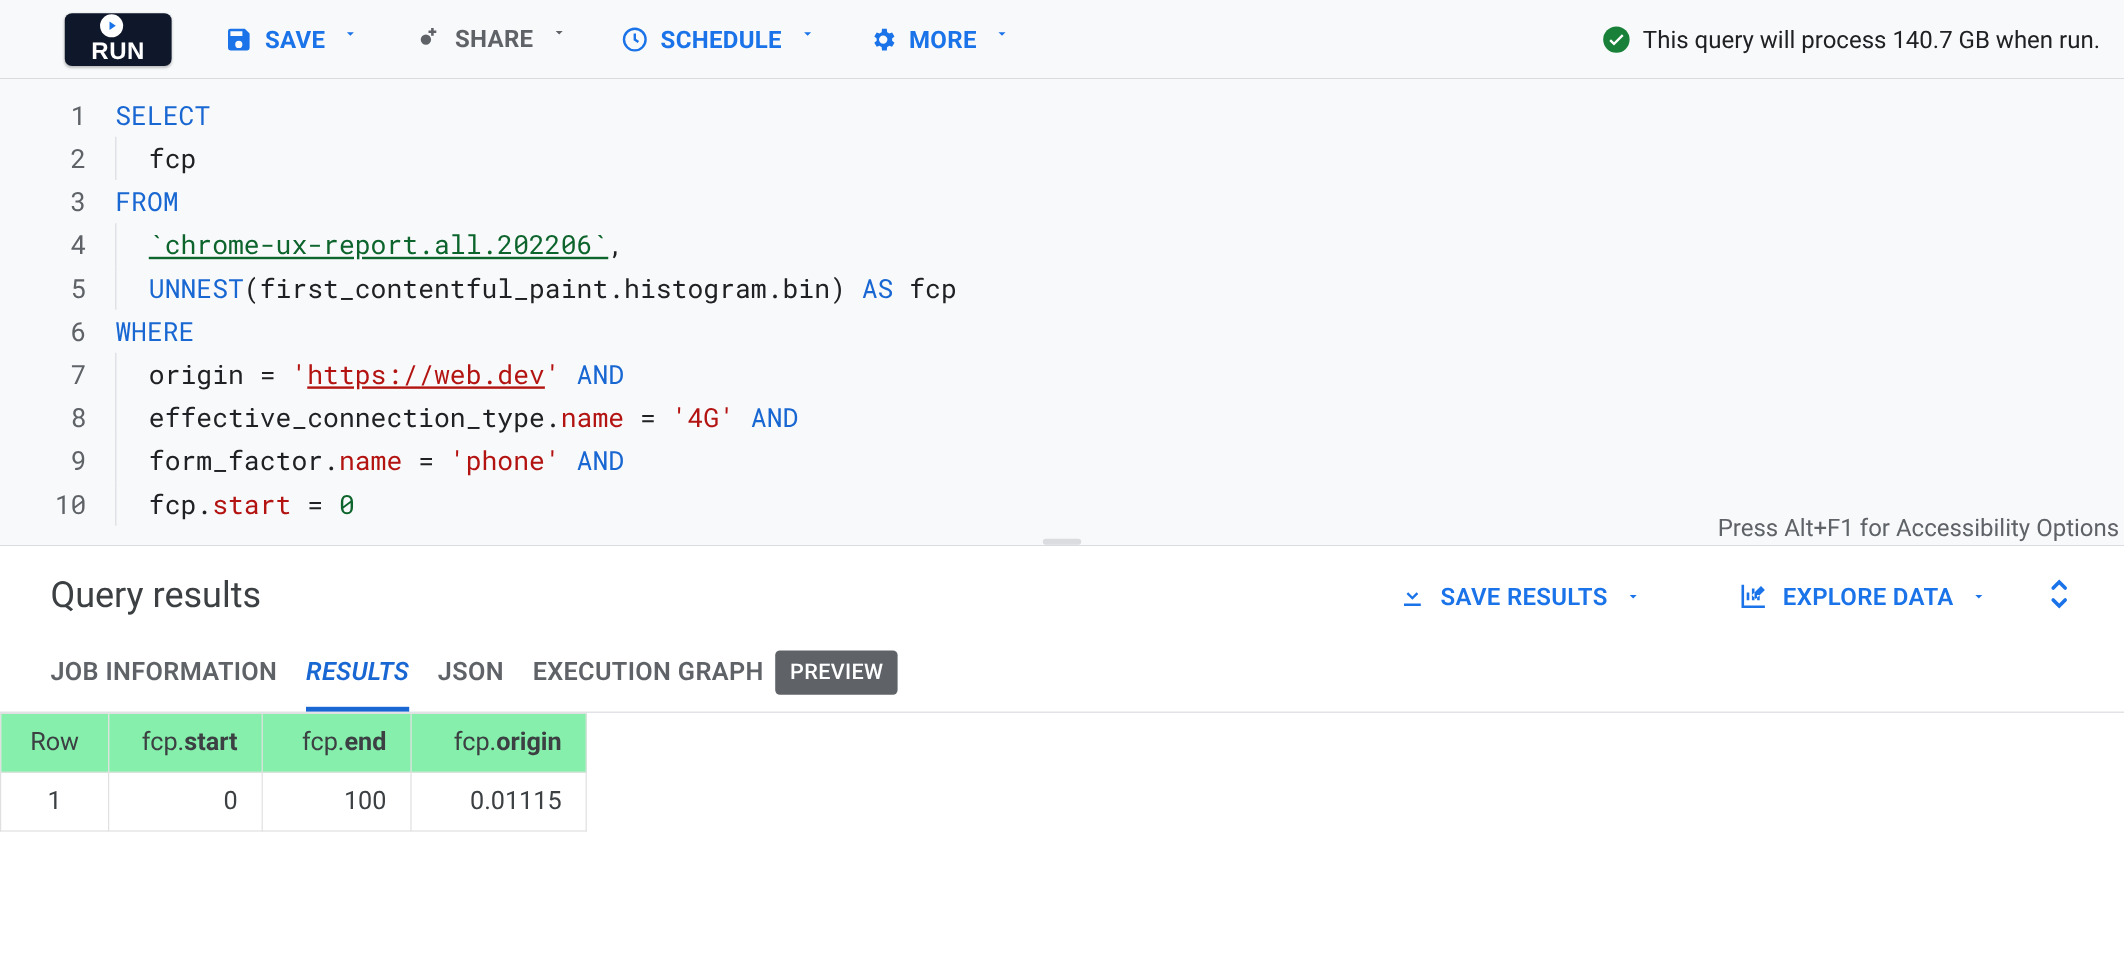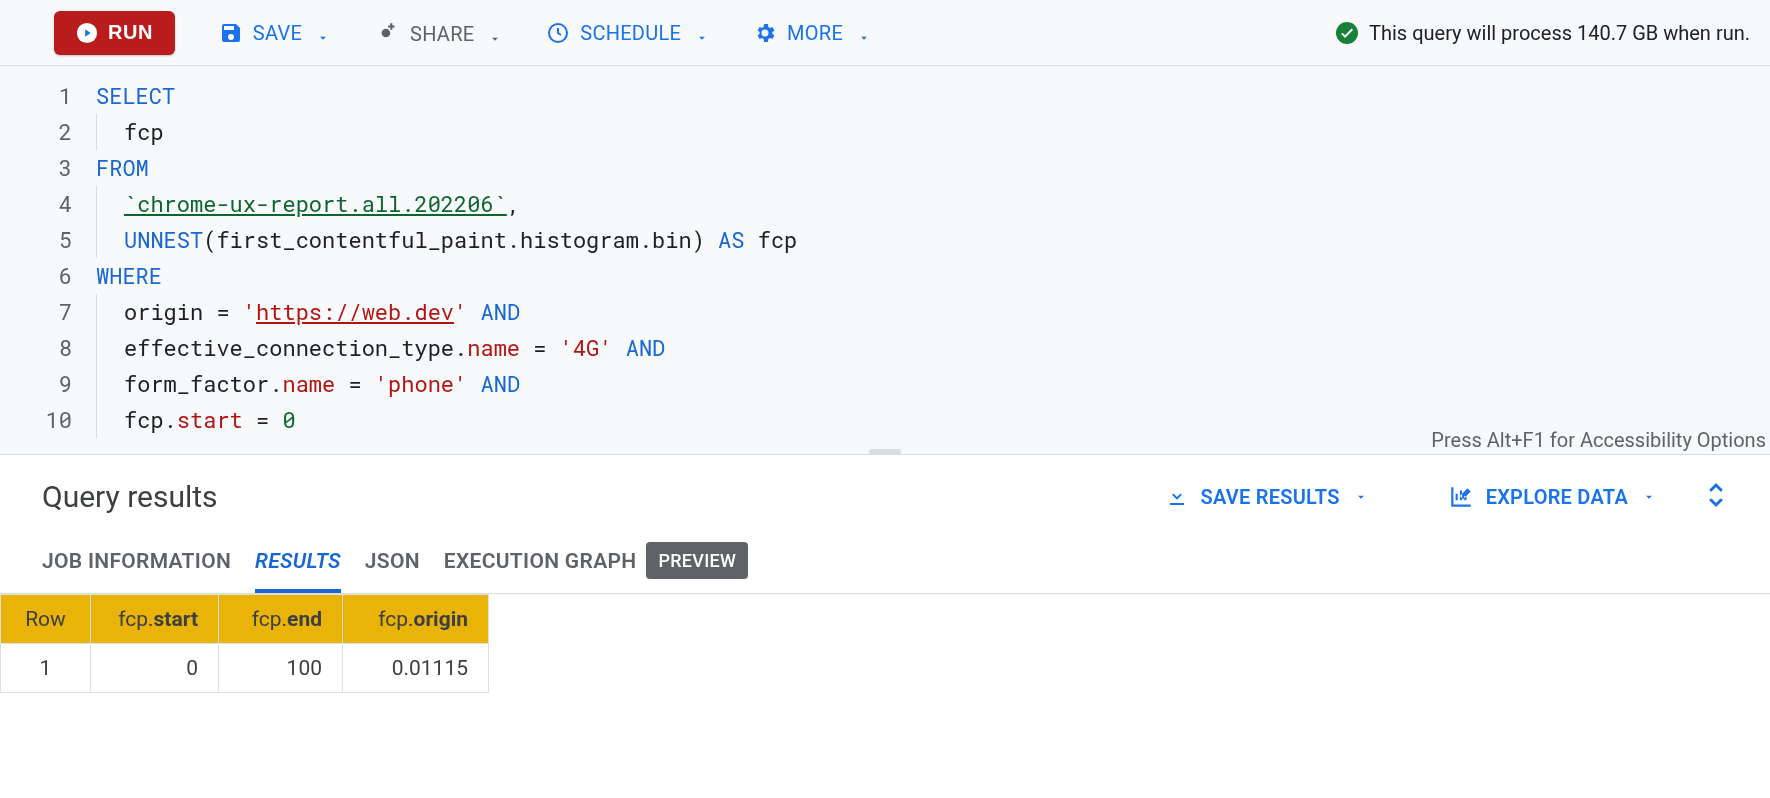--- a/index.html
+++ b/index.html
@@ -9,10 +9,11 @@
     background: #f8f9fa; border-bottom: 1px solid #dadce0; height: 66px;
   }
   .btn-run {
-    background: #b91c1c; color: #fff; border: none; border-radius: 6px;
+    background: #0f172a; color: #fff; border: none; border-radius: 6px;
     padding: 0 22px; height: 44px; display: flex; align-items: center;
     font-size: 20px; font-weight: 600; letter-spacing: .5px; cursor: pointer;
     box-shadow: 0 1px 2px rgba(60,64,67,.3);
+    flex-direction: column;
   }
   .btn-run svg { margin-right: 10px; }
   .tb-item {

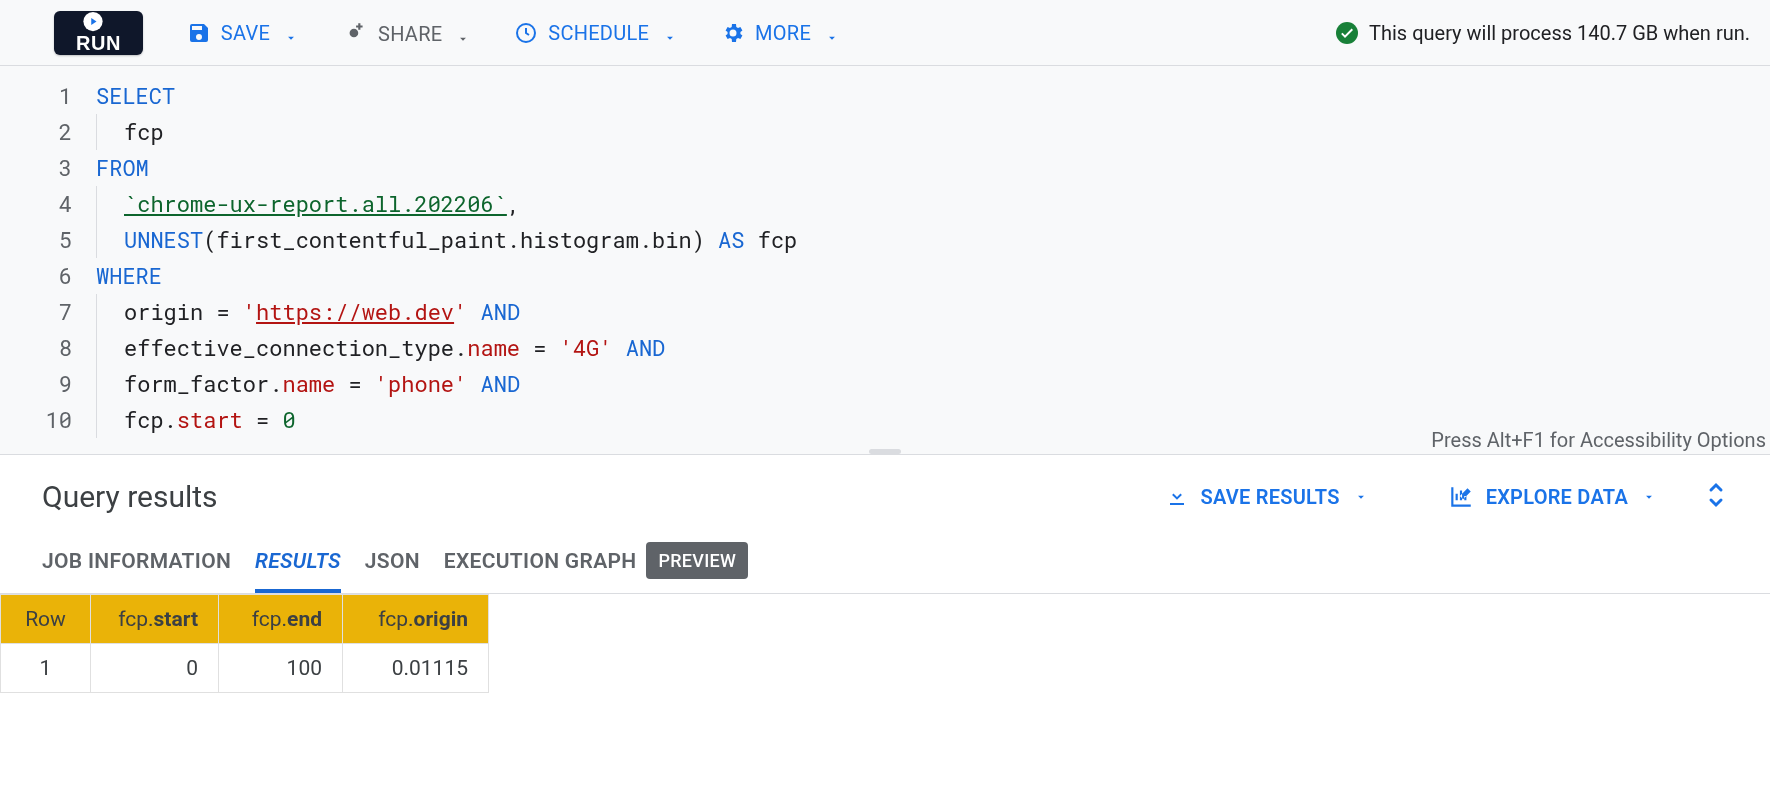--- a/index.html
+++ b/index.html
@@ -17,8 +17,8 @@
   }
   .btn-run svg { margin-right: 10px; }
   .tb-item {
-    display: flex; align-items: flex-end; color: #1a73e8; font-size: 20px;
-    font-weight: 400; letter-spacing: .25px; cursor: pointer; margin-left: 44px;
+    display: flex; align-items: flex-start; color: #1a73e8; font-size: 20px;
+    font-weight: 700; letter-spacing: .25px; cursor: pointer; margin-left: 44px;
   }
   .tb-item.disabled { color: #5f6368; cursor: default; }
   .tb-item svg.ic { margin-right: 10px; }

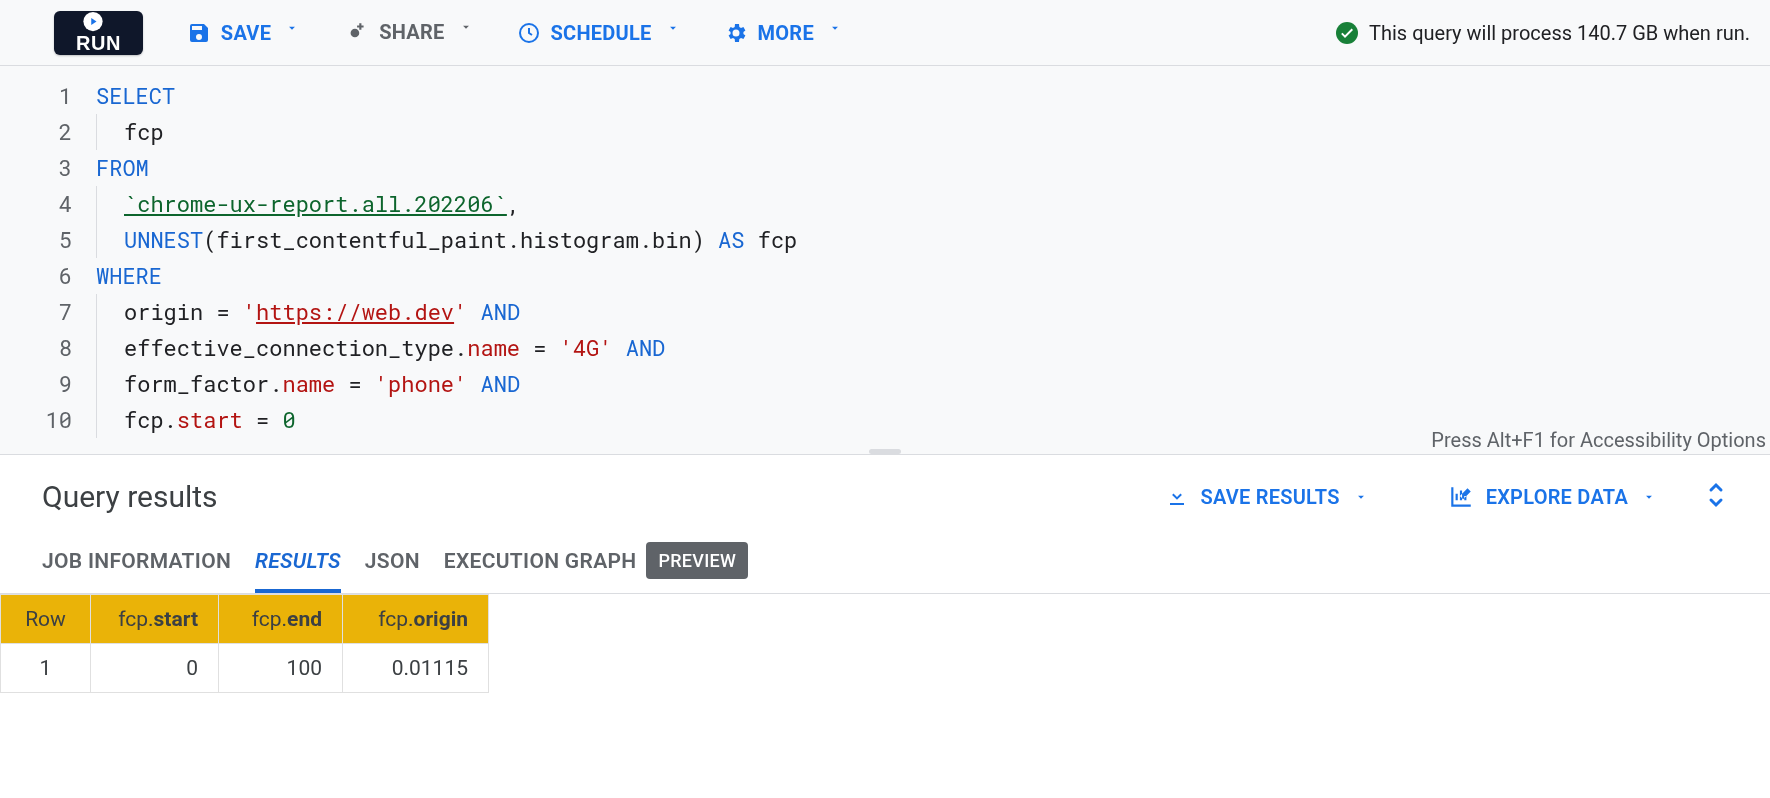--- a/index.html
+++ b/index.html
@@ -70,7 +70,7 @@
     border: 1px solid #e0e0e0; padding: 12px 20px; text-align: right;
     background:#fff;
   }
-  .data-table th { background:#eab308; font-weight:400; }
+  .data-table th { background:#86efac; font-weight:400; }
   .data-table th:first-child, .data-table td:first-child { text-align:center; }
   .col-row { width: 90px; }
   .col-a { width: 128px; }

